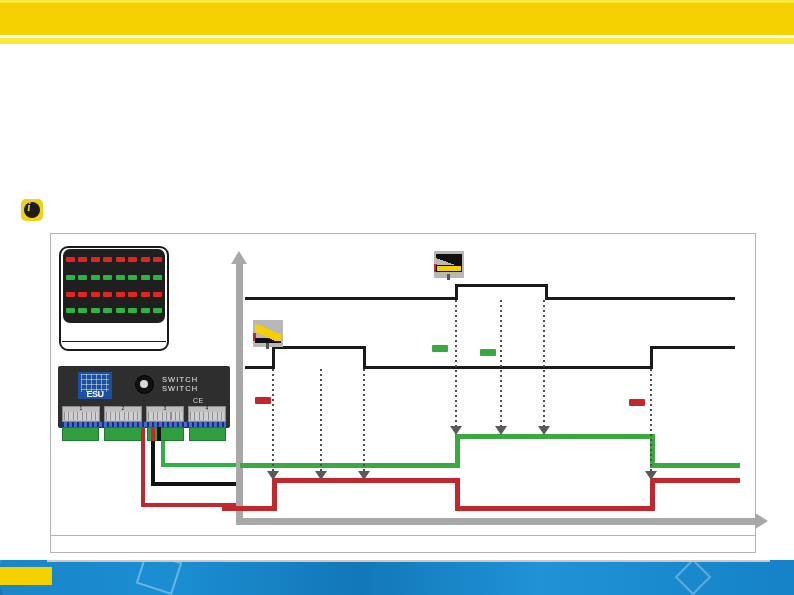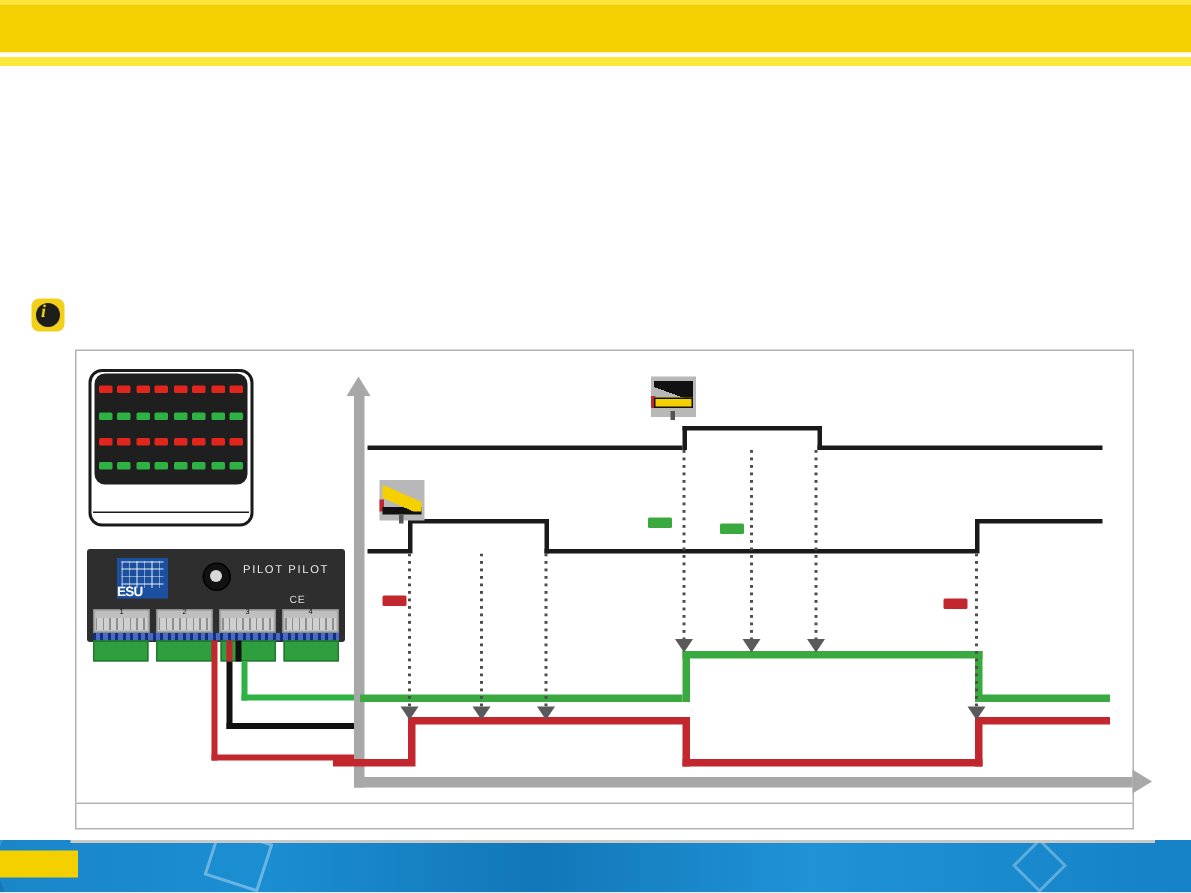--- a/index.html
+++ b/index.html
@@ -290,7 +290,7 @@
       <i></i>
     </div>
 
-    <div class="model">PILOT PILOT</div>
+    <div class="model">SWITCH SWITCH</div>
     <div class="ce">CE</div>
 
     <div class="ports">

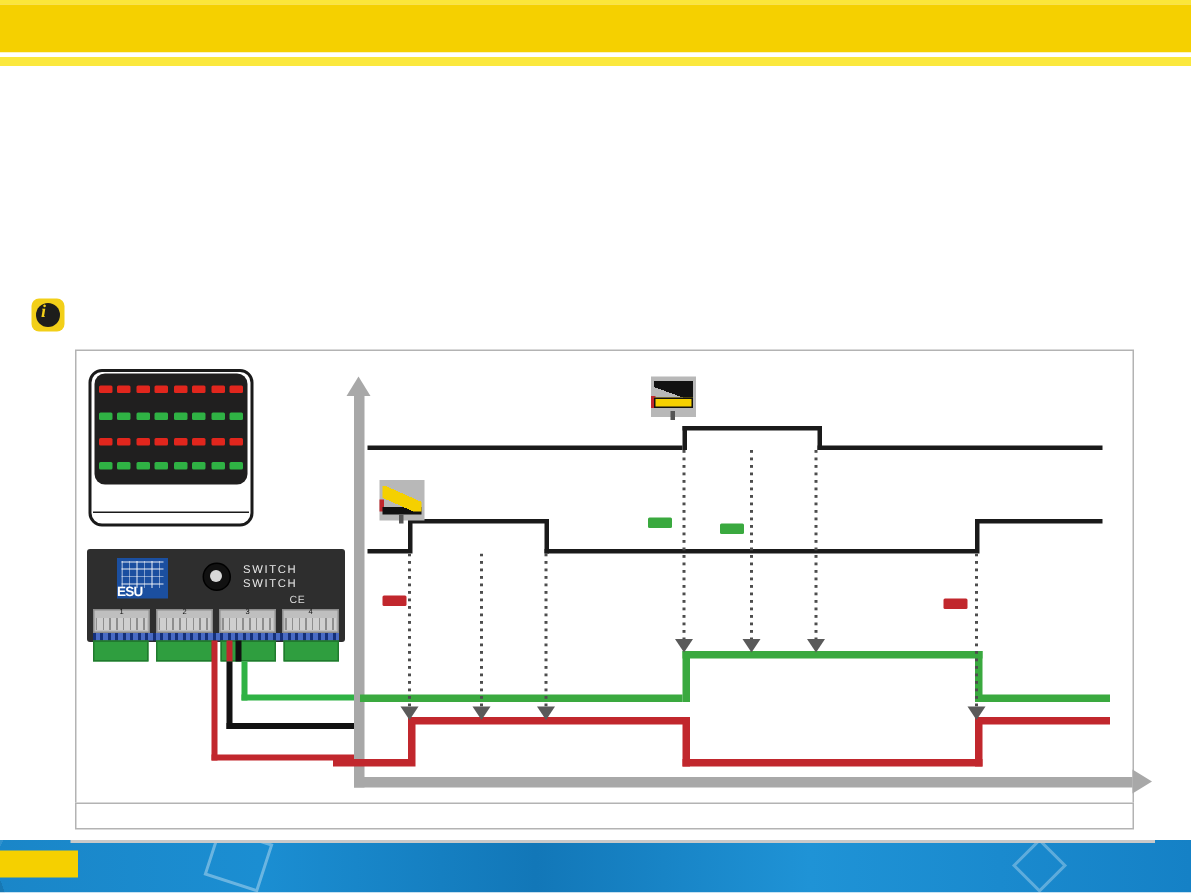--- a/index.html
+++ b/index.html
@@ -82,7 +82,7 @@
       repeating-linear-gradient(to bottom,rgba(255,255,255,.45) 0 1px,transparent 1px 5px);
   }
   .decoder .logo .esu{
-    position:absolute;left:0;right:0;bottom:0px;text-align:left;
+    position:absolute;left:0;right:0;bottom:0px;text-align:center;
     color:#ffffff;font-size:9px;font-weight:bold;letter-spacing:-.5px;
     font-family:"Liberation Sans", sans-serif;
   }

